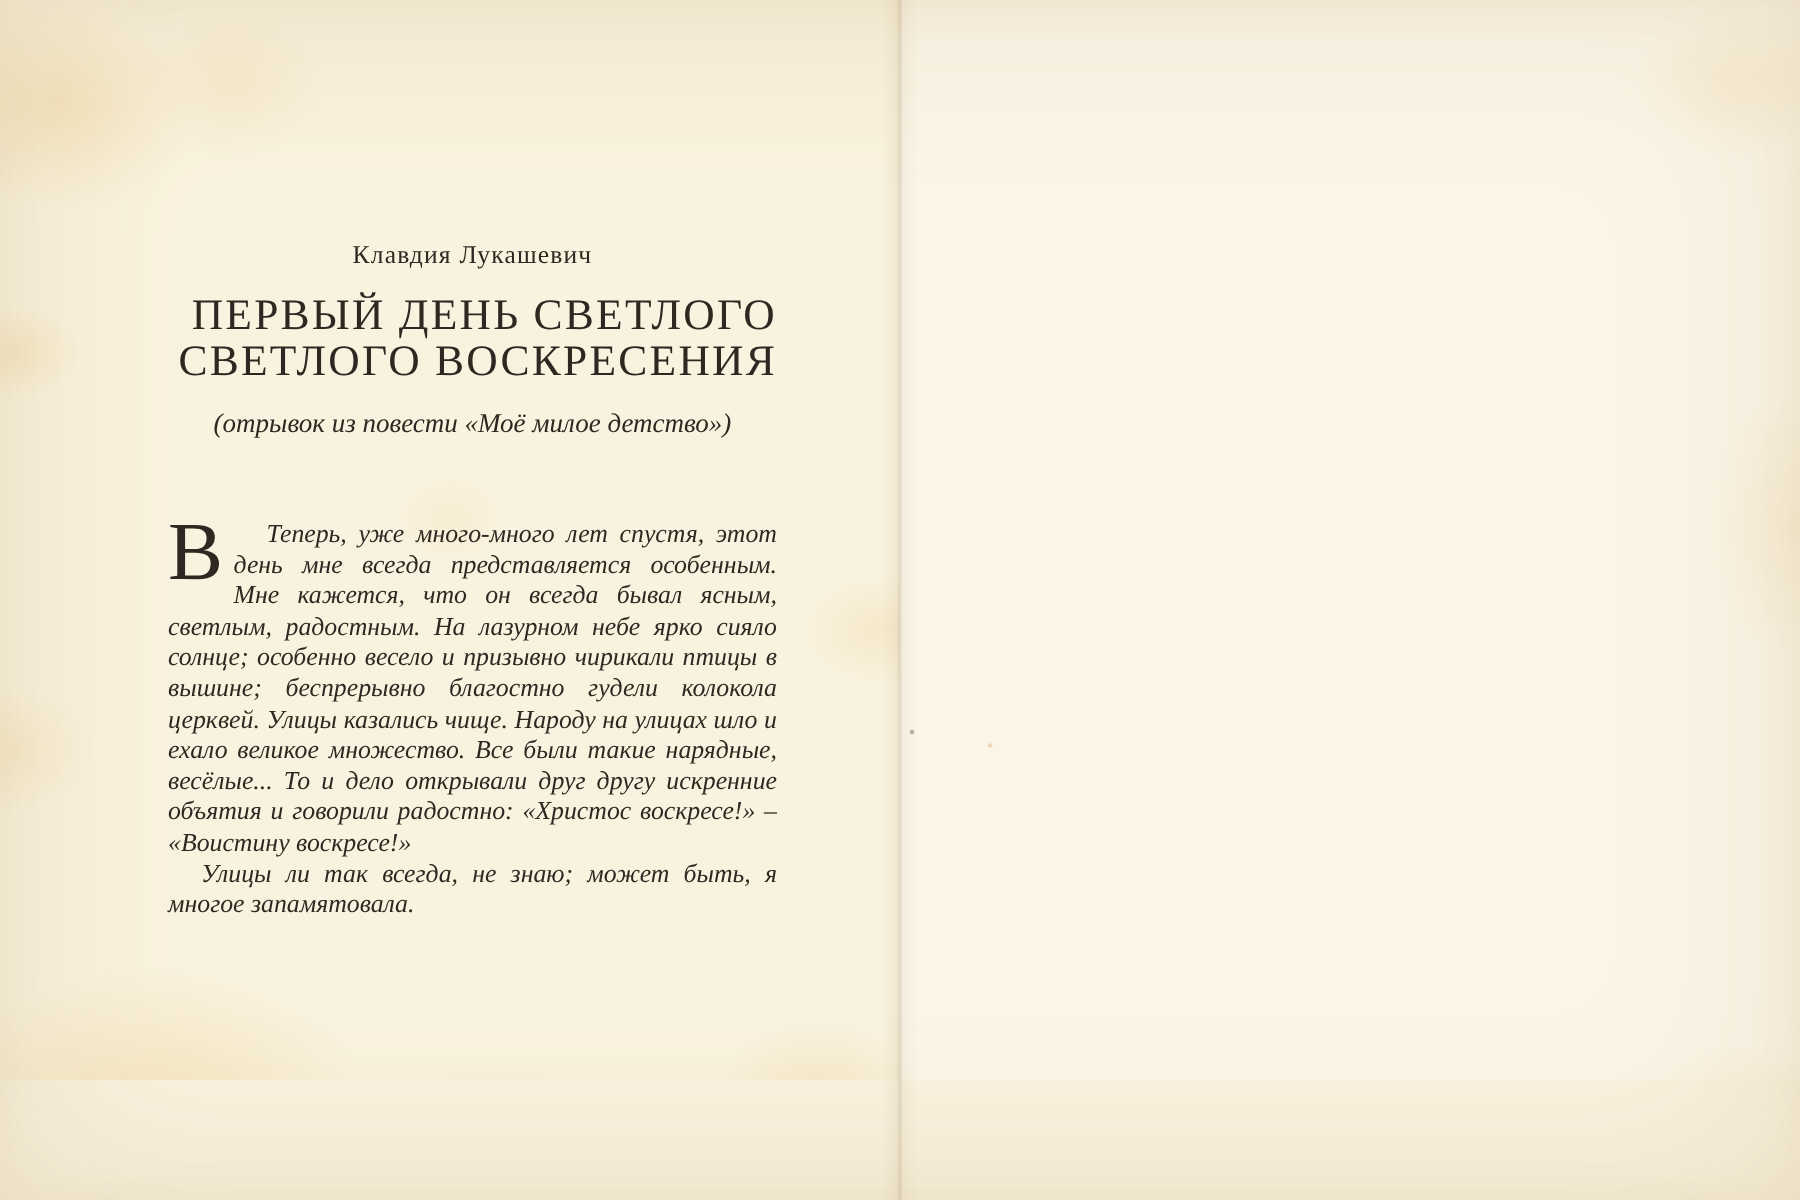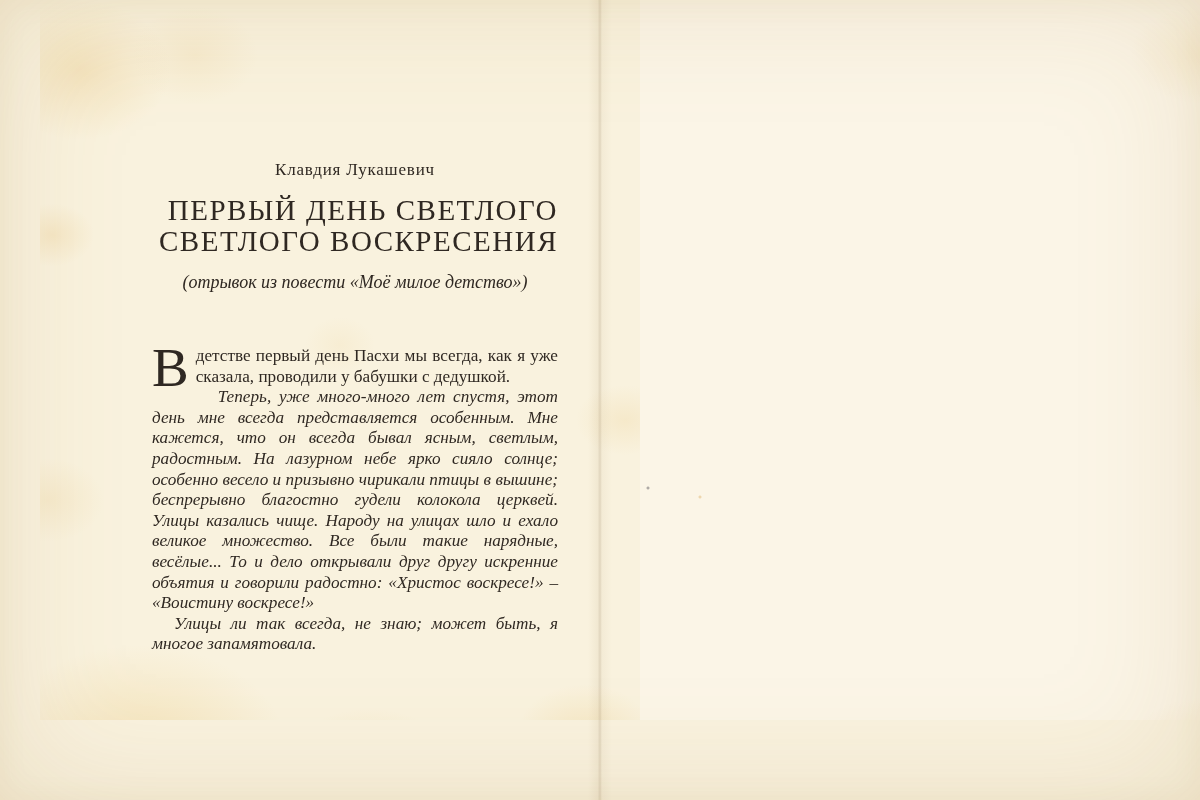--- a/index.html
+++ b/index.html
@@ -12,7 +12,7 @@
   }
 
   
-  .page { position: absolute; top: 0; height: 720px; width: 600px; margin-left: 40px; }
+  .page { position: absolute; top: 0; height: 720px; width: 600px; }
 
   .page-left {
     left: 0;

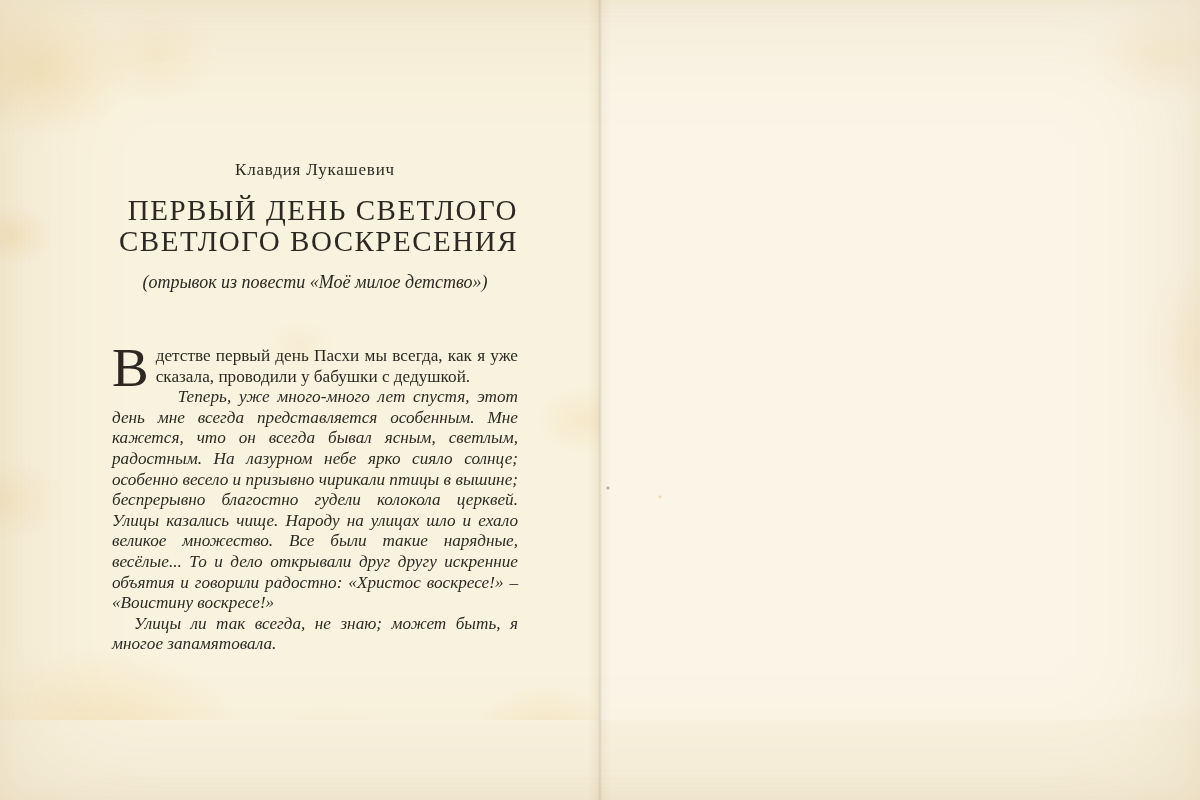--- a/index.html
+++ b/index.html
@@ -86,7 +86,7 @@
     </div>
 
     <div class="lp-body">
-      <p><span class="dropcap">В</span><span>детстве первый день Пасхи мы всегда, как я уже сказала, проводили у бабушки с дедушкой.</span></p>
+      <p><span class="dropcap">В</span></p>
       <p class="indent">Теперь, уже много-много лет спустя, этот день мне всегда представляется особенным. Мне кажется, что он всегда бывал ясным, светлым, радостным. На лазурном небе ярко сияло солнце; особенно весело и призывно чирикали птицы в вышине; беспрерывно благостно гудели колокола церквей. Улицы казались чище. Народу на улицах шло и ехало великое множество. Все были такие нарядные, весёлые... То и дело открывали друг другу искренние объятия и говорили радостно: «Христос воскресе!» – «Воистину воскресе!»</p>
       <p class="indent">Улицы ли так всегда, не знаю; может быть, я многое запамятовала.</p>
     </div>

